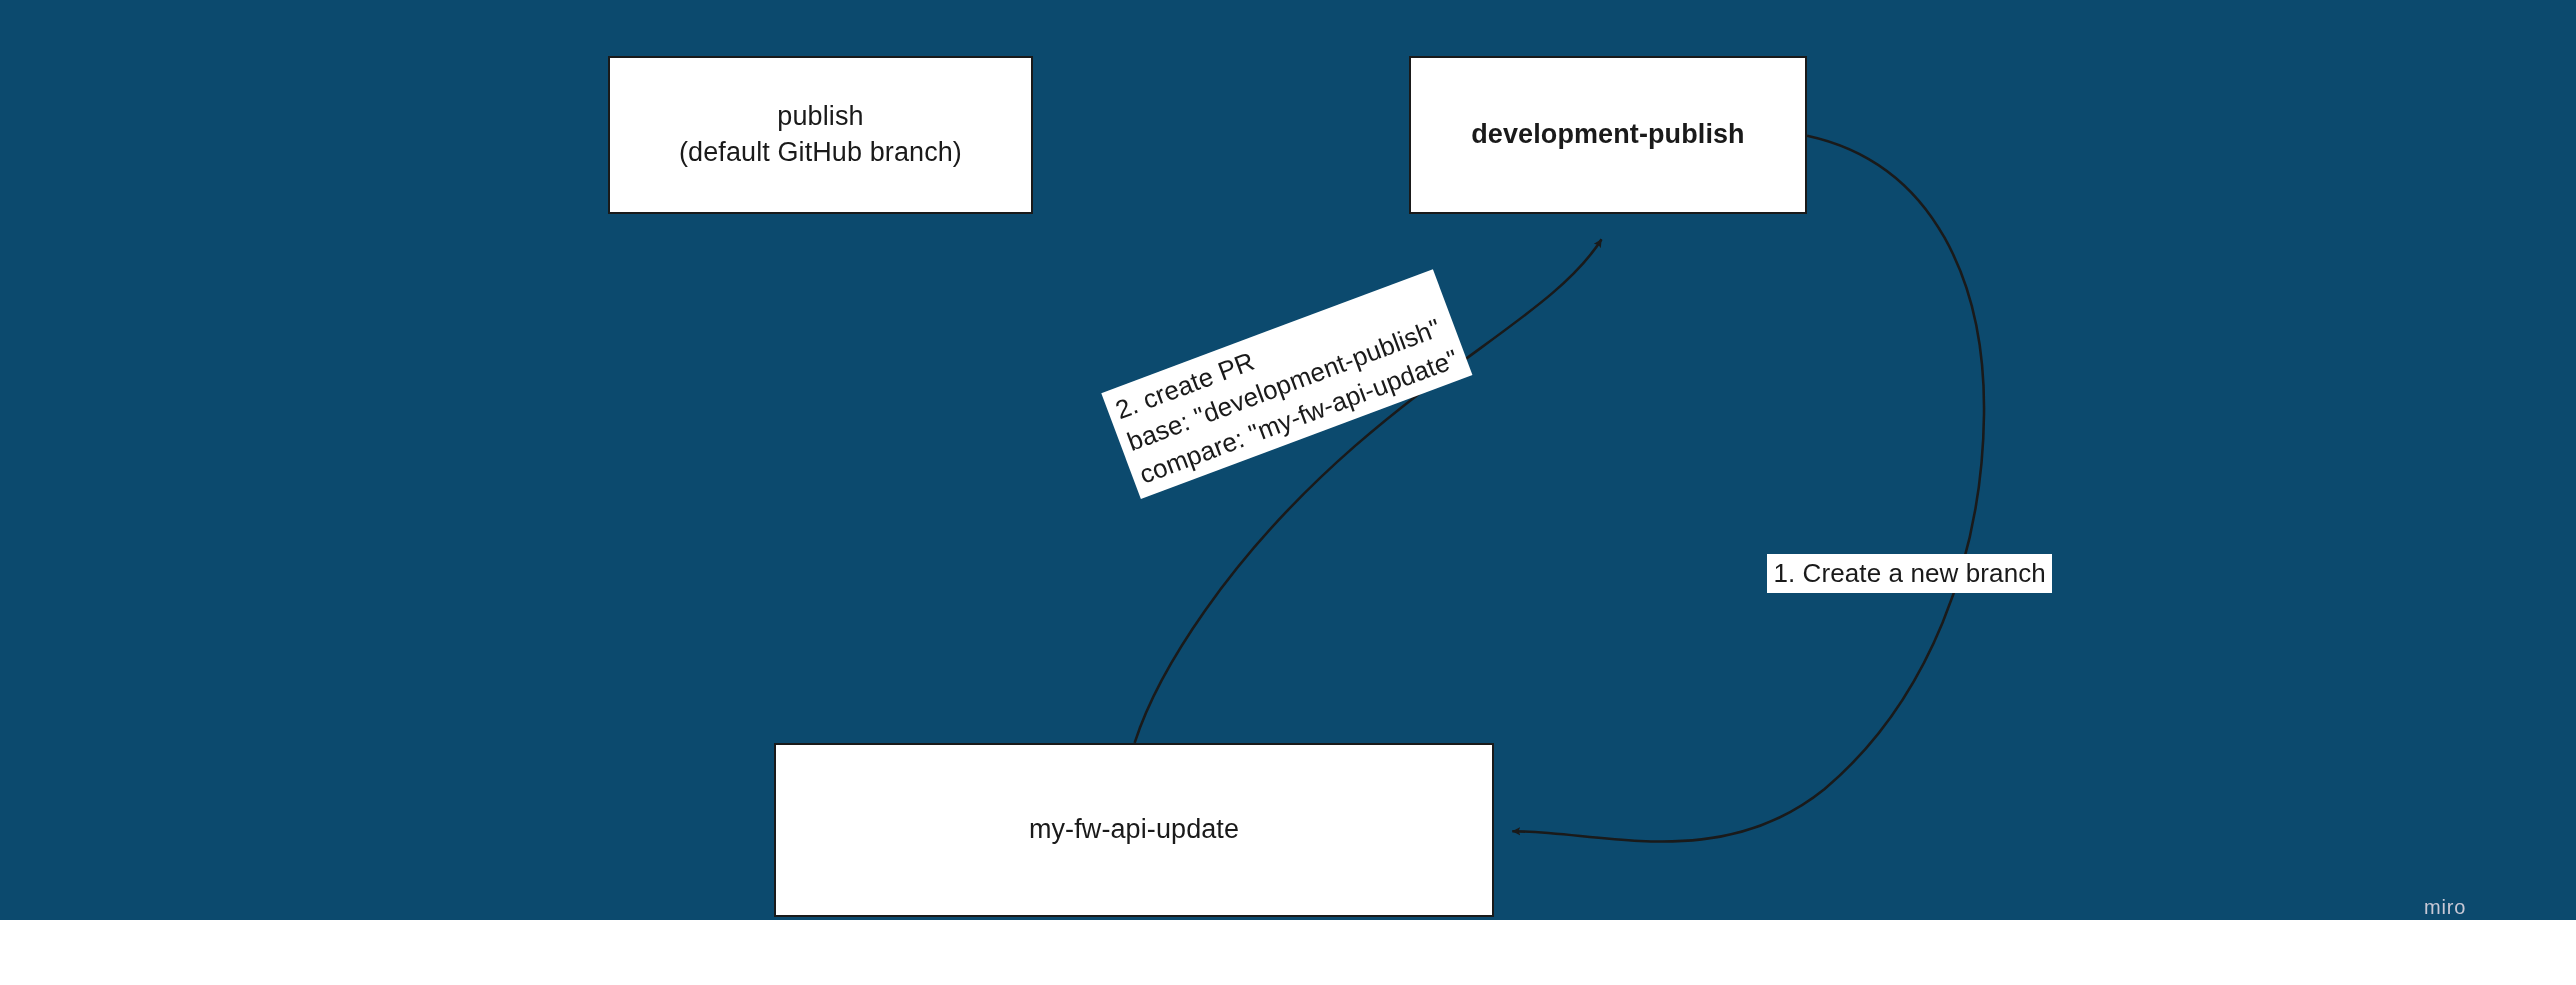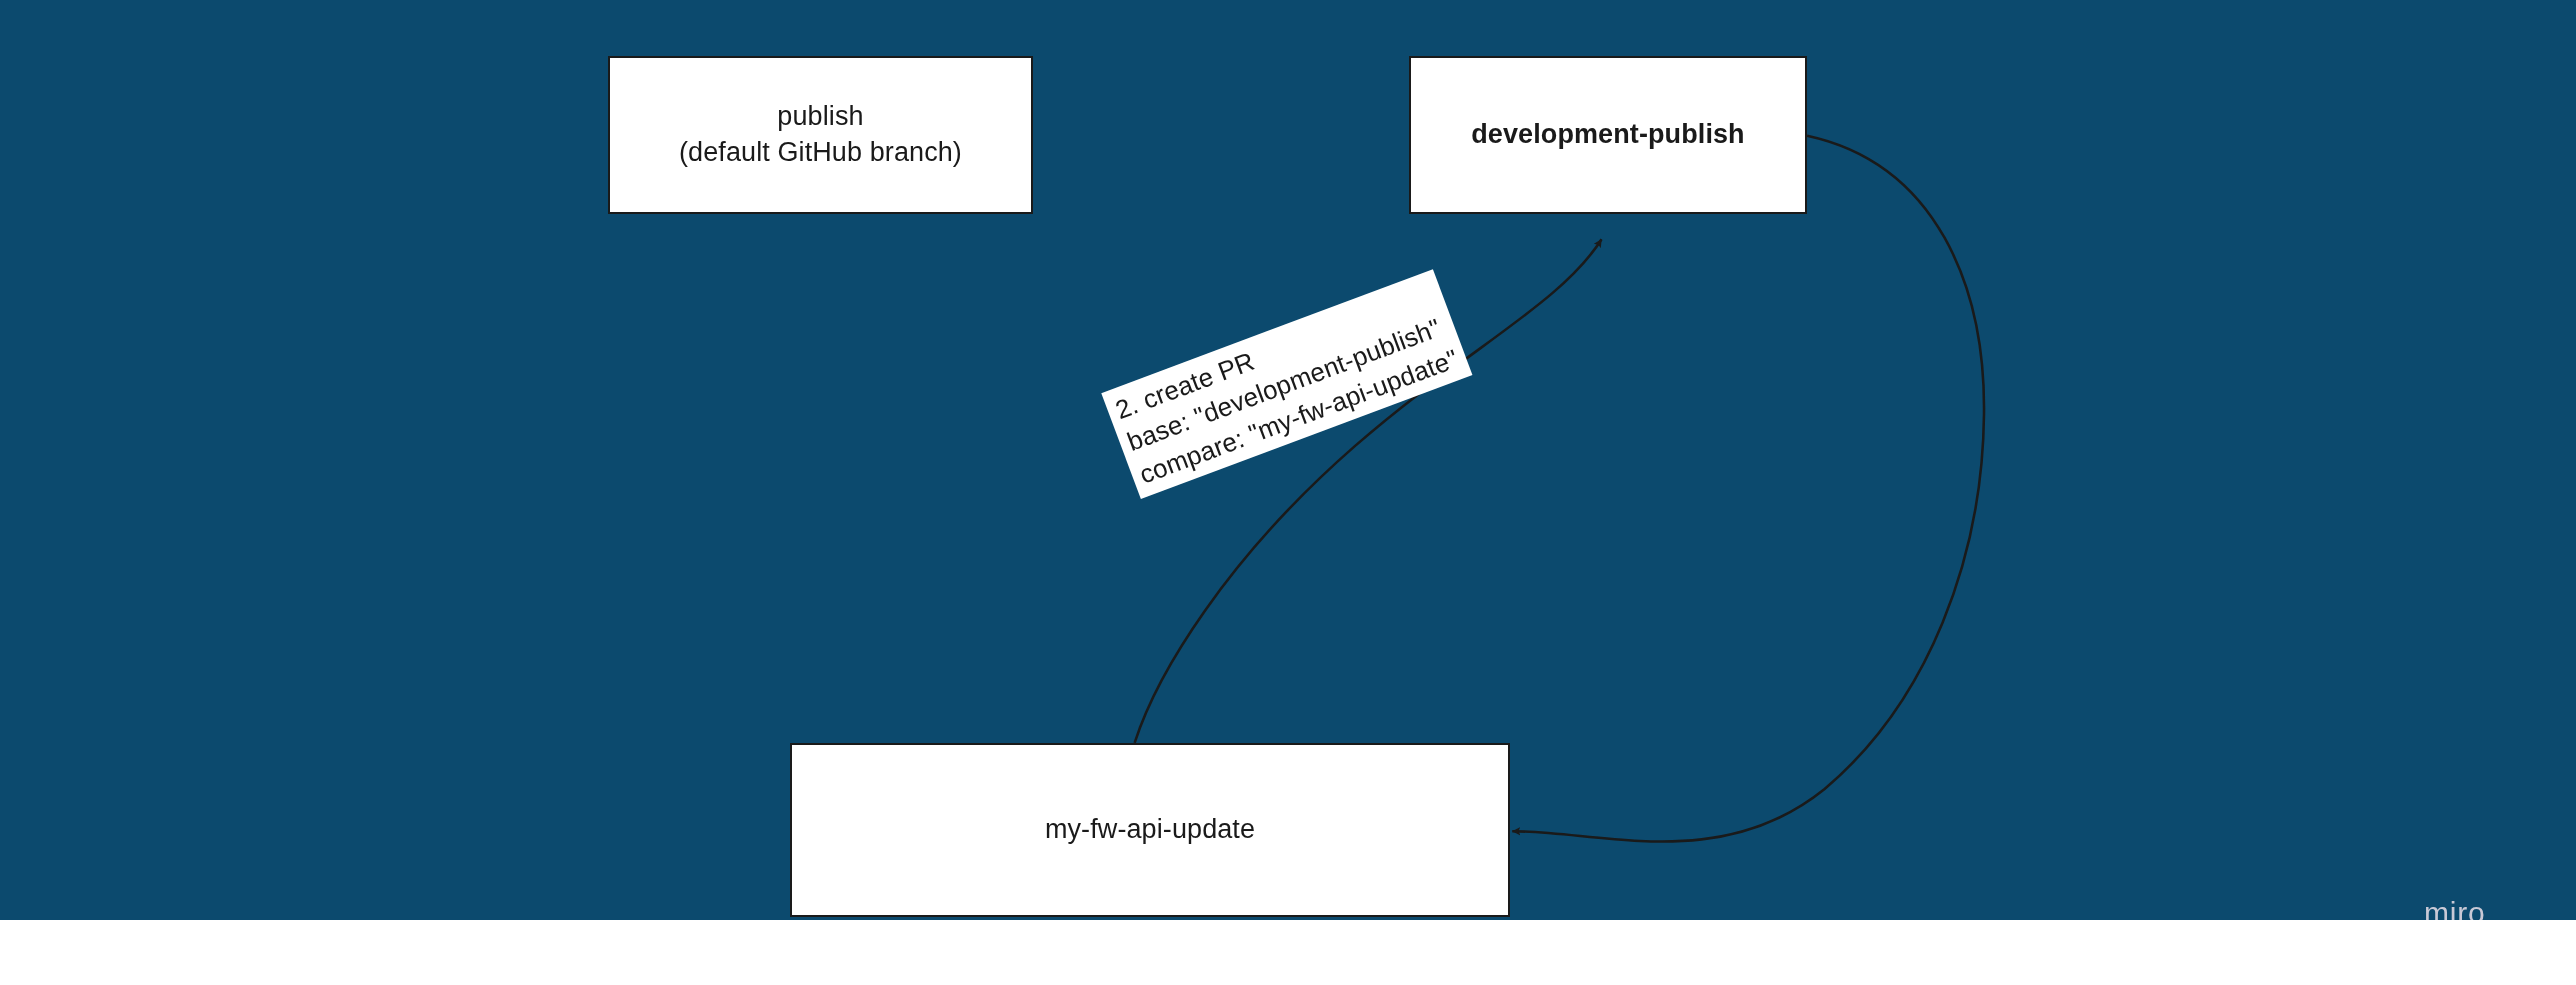--- a/index.html
+++ b/index.html
@@ -125,6 +125,7 @@
     <span>my-fw-api-update</span>
   </div>
 
+  <div class="edge-label" id="label-create-branch">1. Create a new branch</div>
 
   <div class="edge-label" id="label-create-pr">2. create PR
 base: "development-publish"

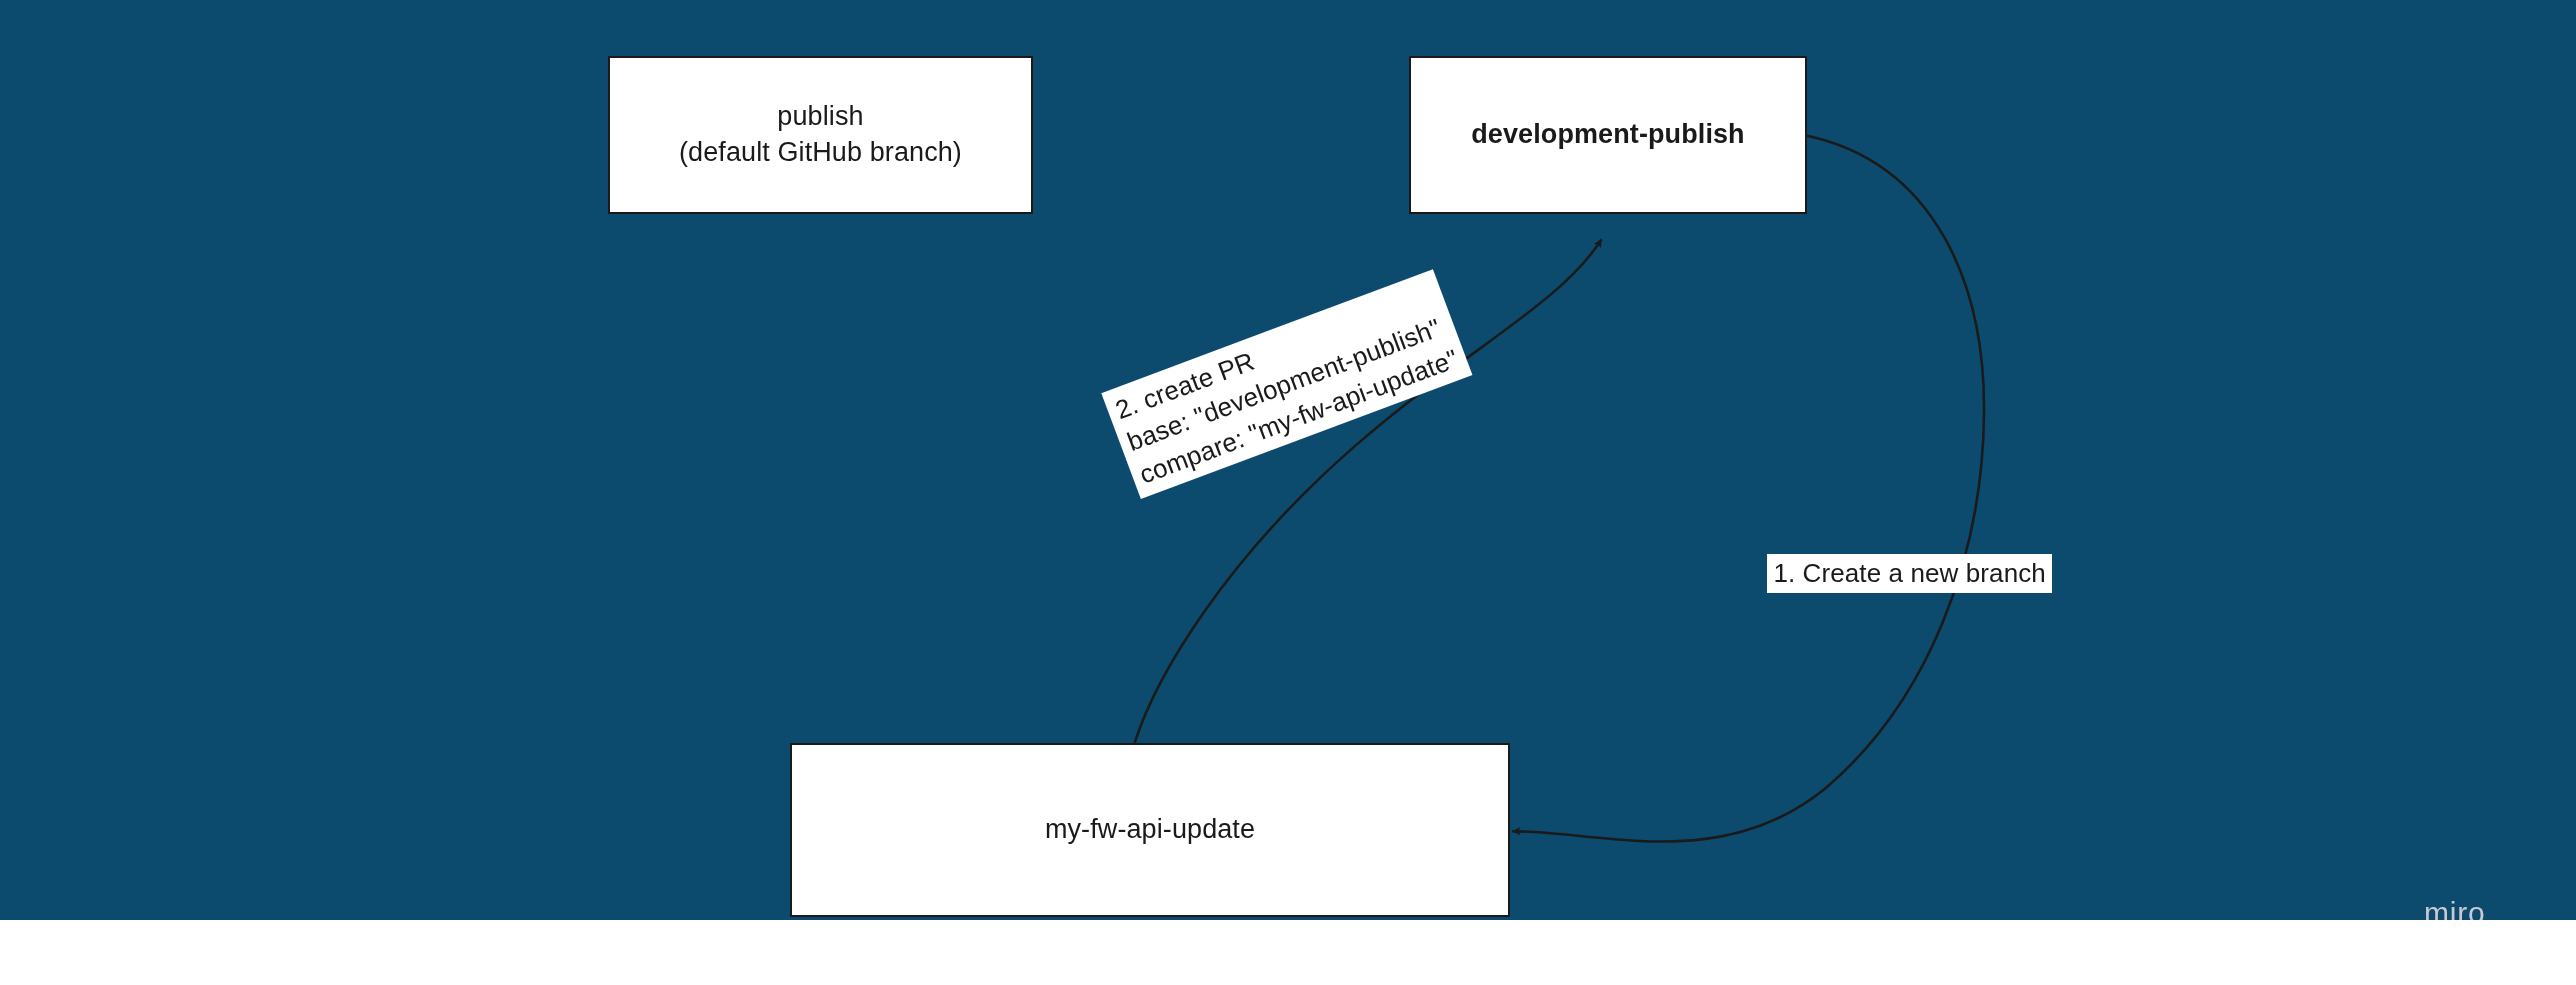--- a/index.html
+++ b/index.html
@@ -60,7 +60,6 @@
     top: 743px;
     width: 720px;
     height: 174px;
-    margin-left: 16px;
   }
   .edge-label {
     position: absolute;

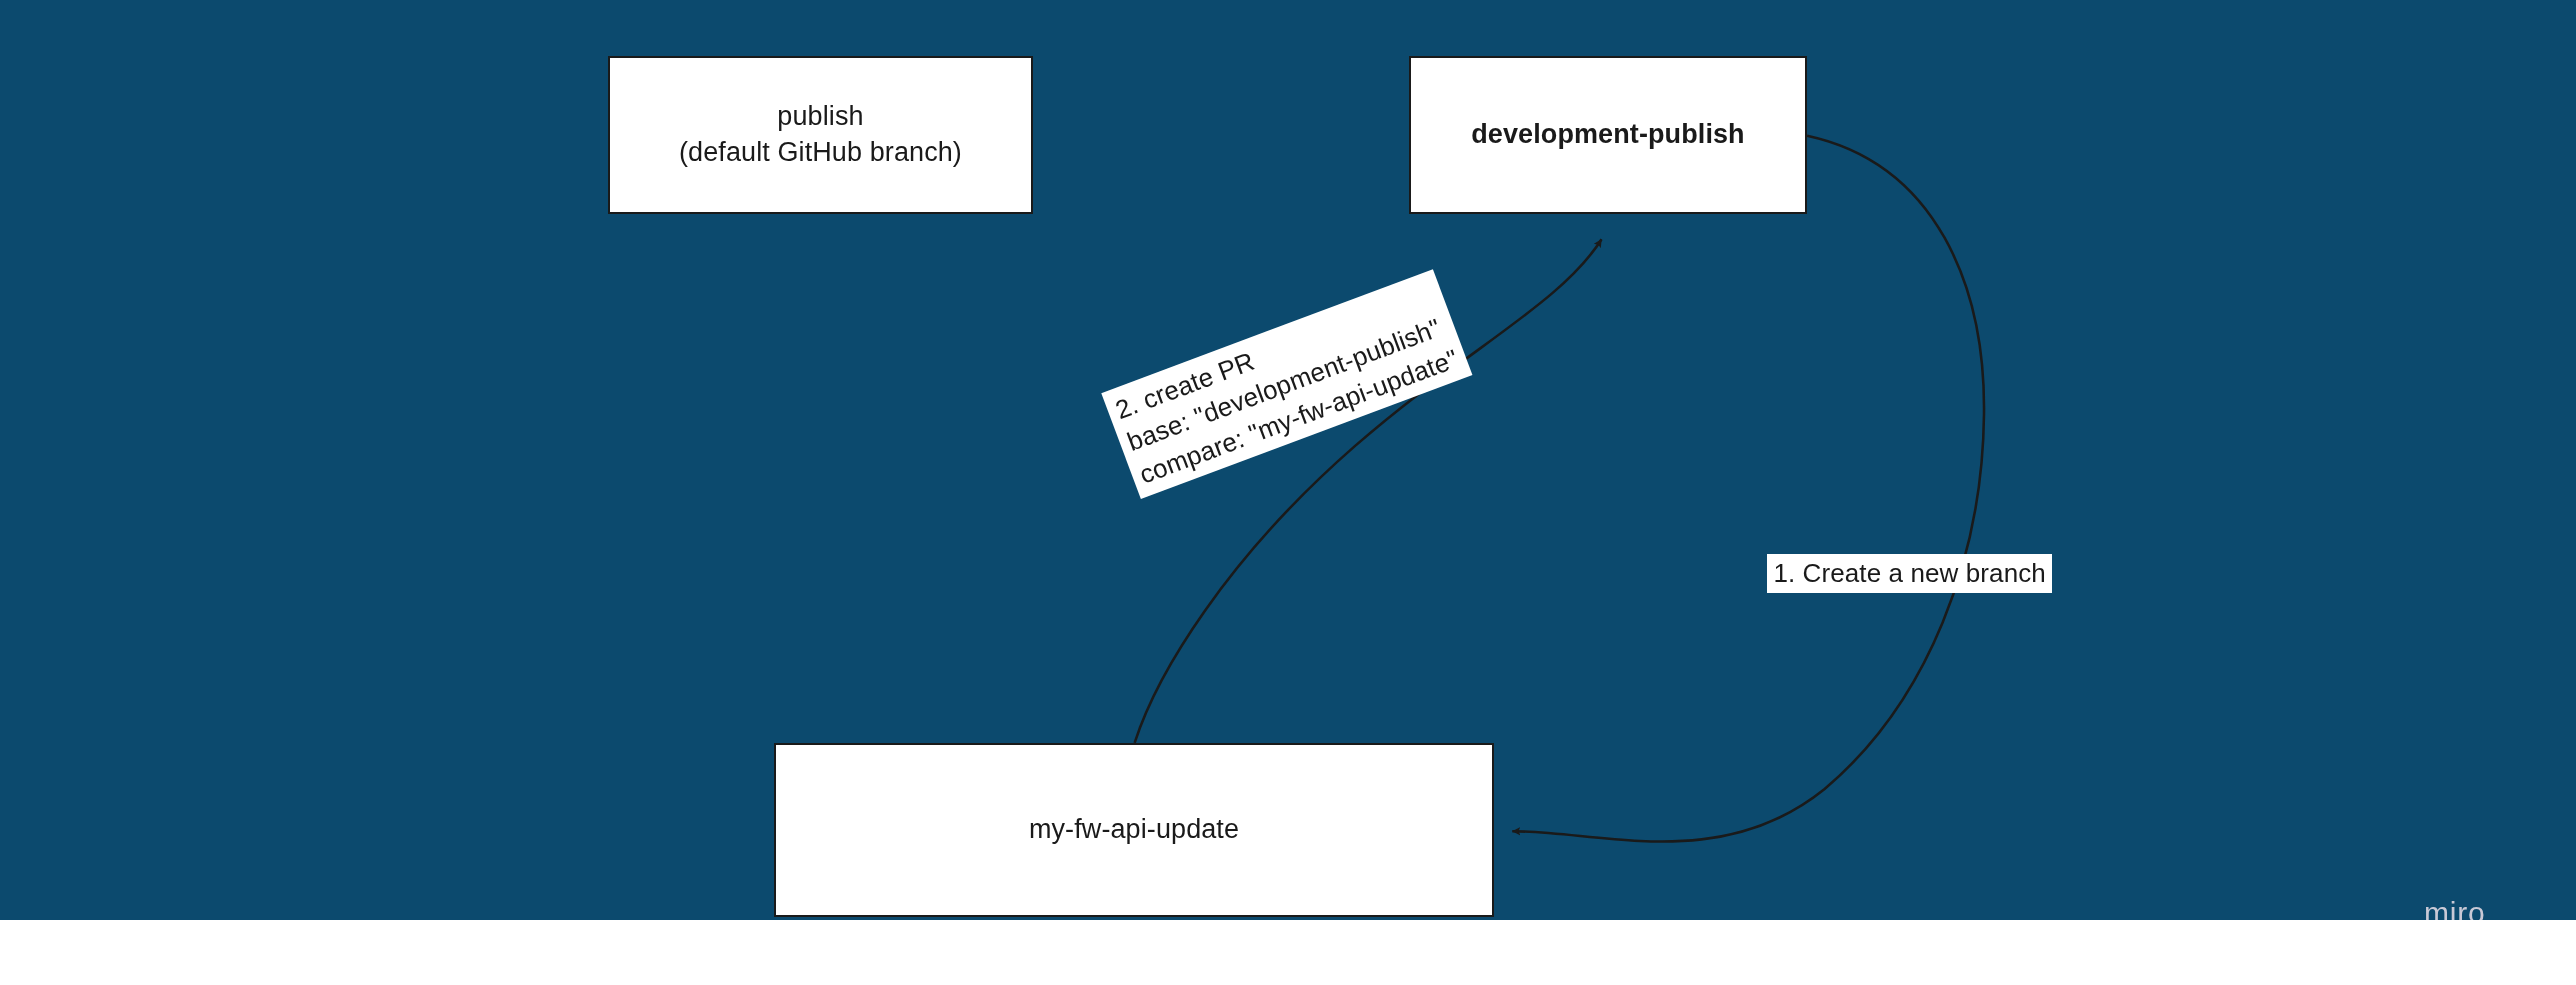--- a/index.html
+++ b/index.html
@@ -87,7 +87,7 @@
     position: absolute;
     left: 2424px;
     top: 896px;
-    font-size: 30px;
+    font-size: 20px;
     letter-spacing: 0.8px;
     color: #c9c9d6;
     z-index: 2;

